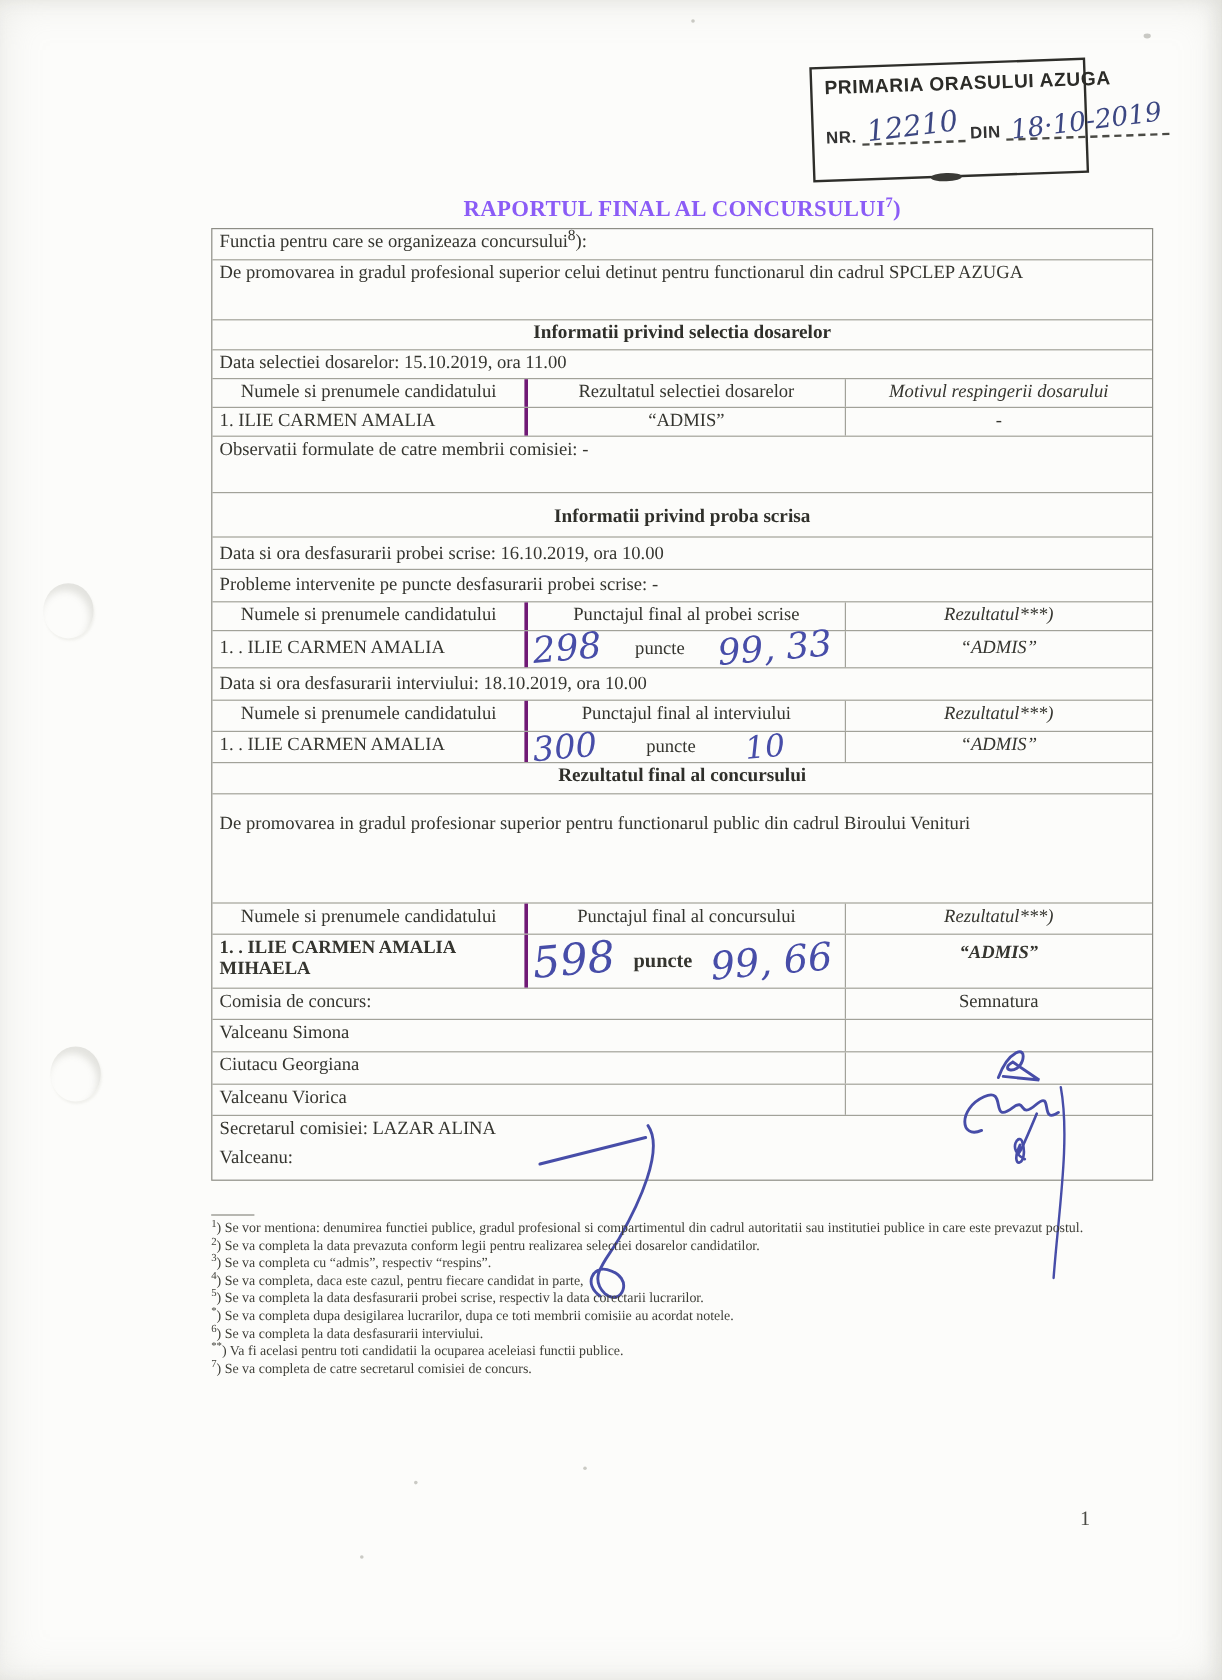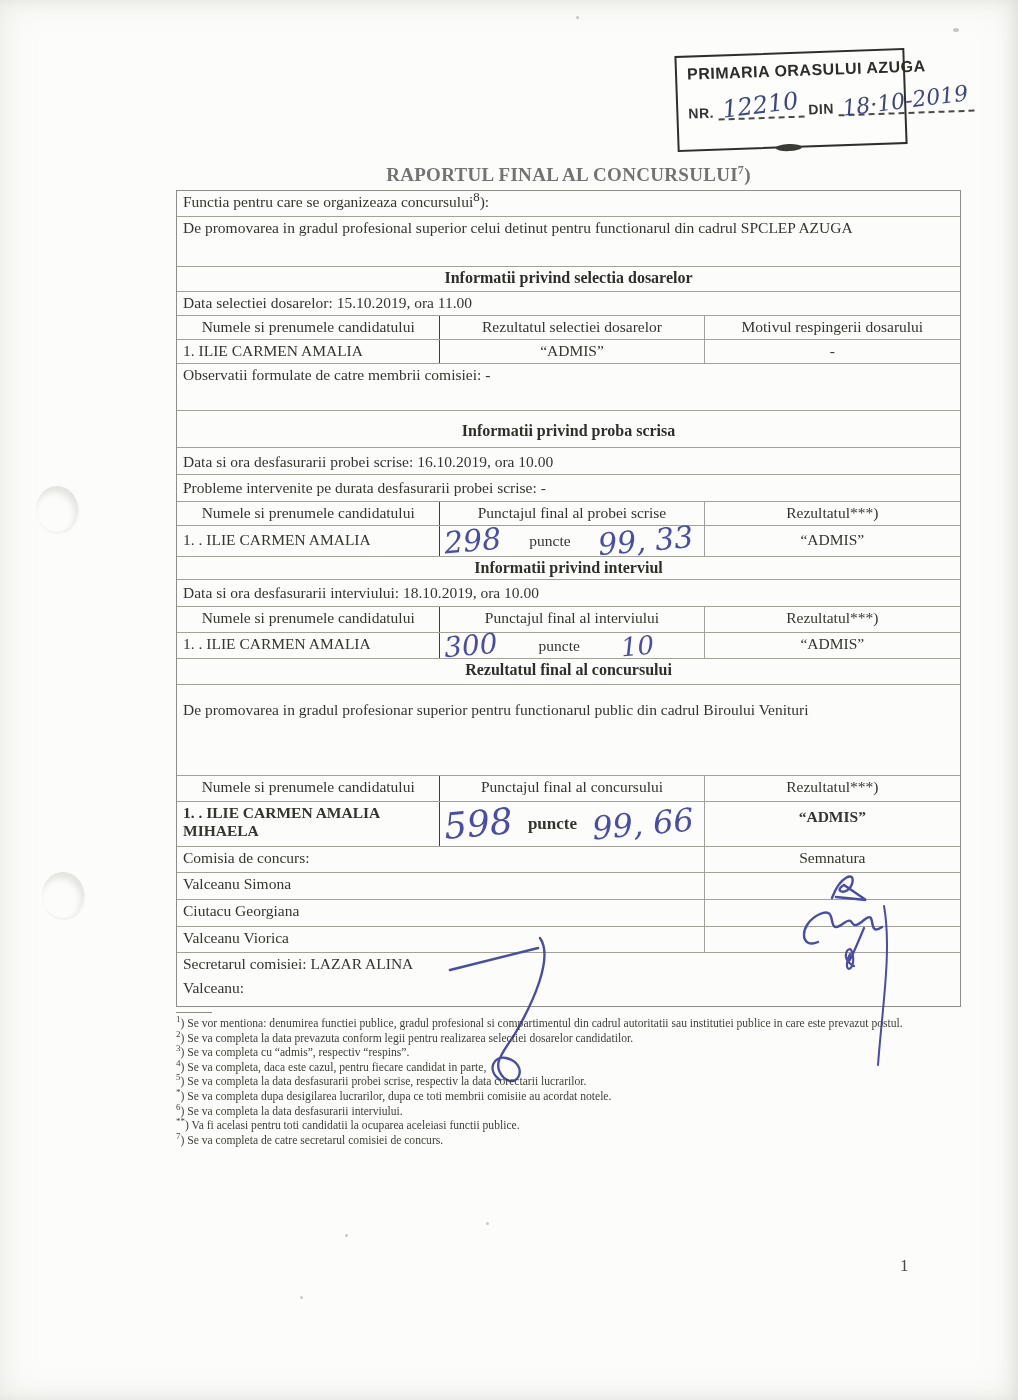--- a/index.html
+++ b/index.html
@@ -38,7 +38,7 @@
   
   .doc-title{
     position:absolute;left:176px;top:164px;width:785px;
-    text-align:center;font-weight:bold;font-size:19px;letter-spacing:.3px;color:#737373;
+    text-align:center;font-weight:bold;font-size:19px;letter-spacing:.3px;color:#8b5cf6;
   }
   .doc-title sup{font-size:12px;}
   

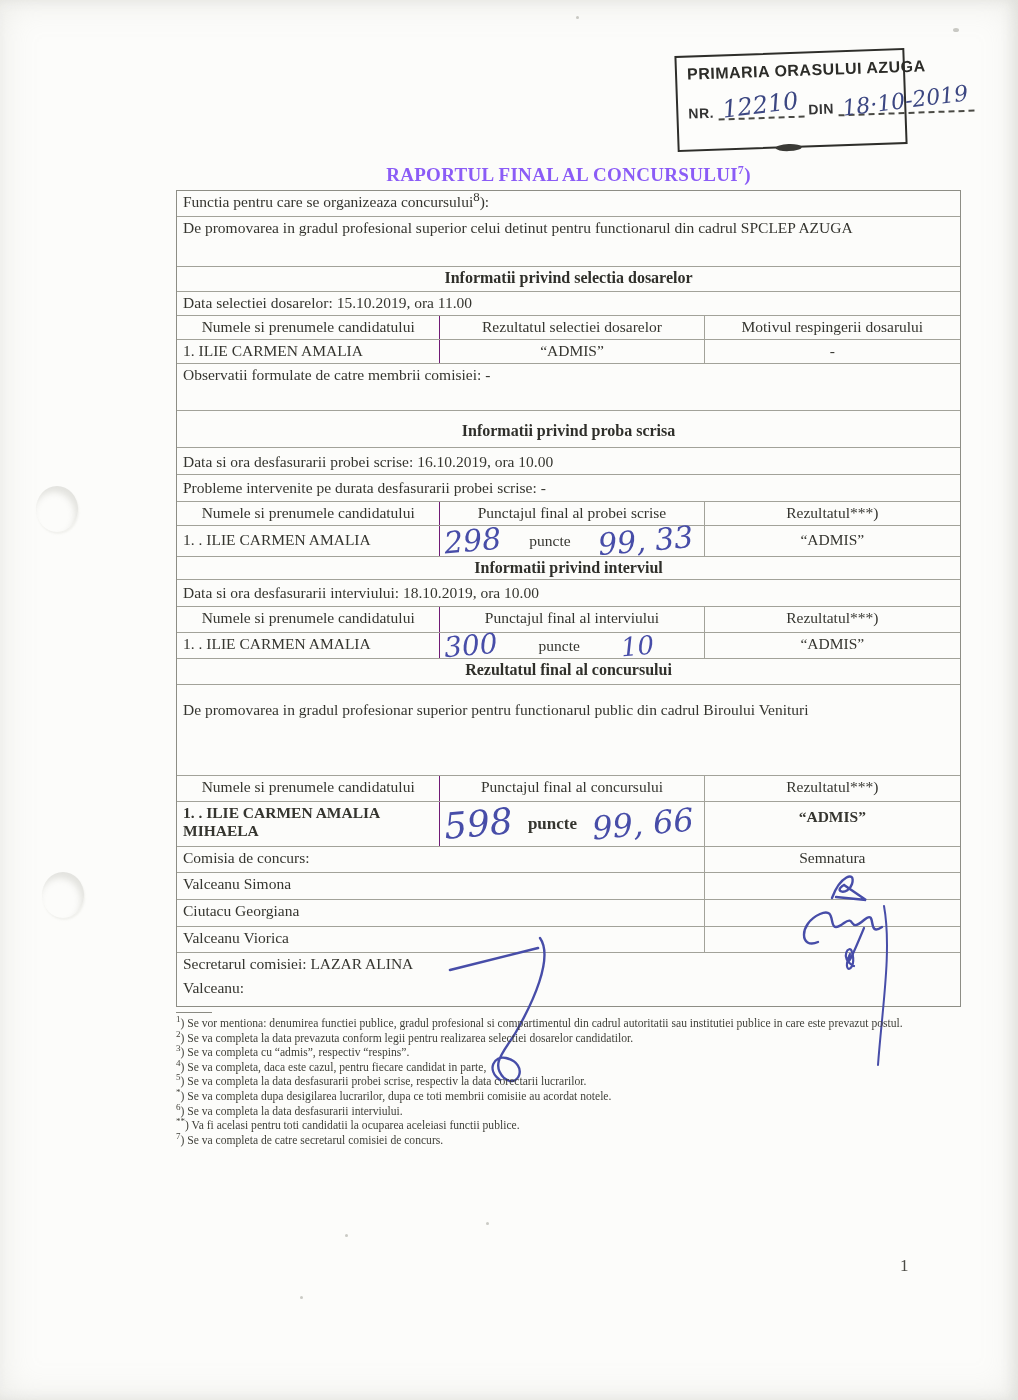--- a/index.html
+++ b/index.html
@@ -51,7 +51,7 @@
   .row:last-child{border-bottom:none;}
   .cell{padding:2px 6px;box-sizing:border-box;overflow:visible;}
   .c-full{width:100%;}
-  .c1{width:264px;border-right:1px solid #701a75;}
+  .c1{width:264px;border-right:3px solid #701a75;}
   .c2{width:265px;border-right:1px solid #a2a299;}
   .c3{width:256px;}
   .cL{width:529px;border-right:1px solid #a2a299;}

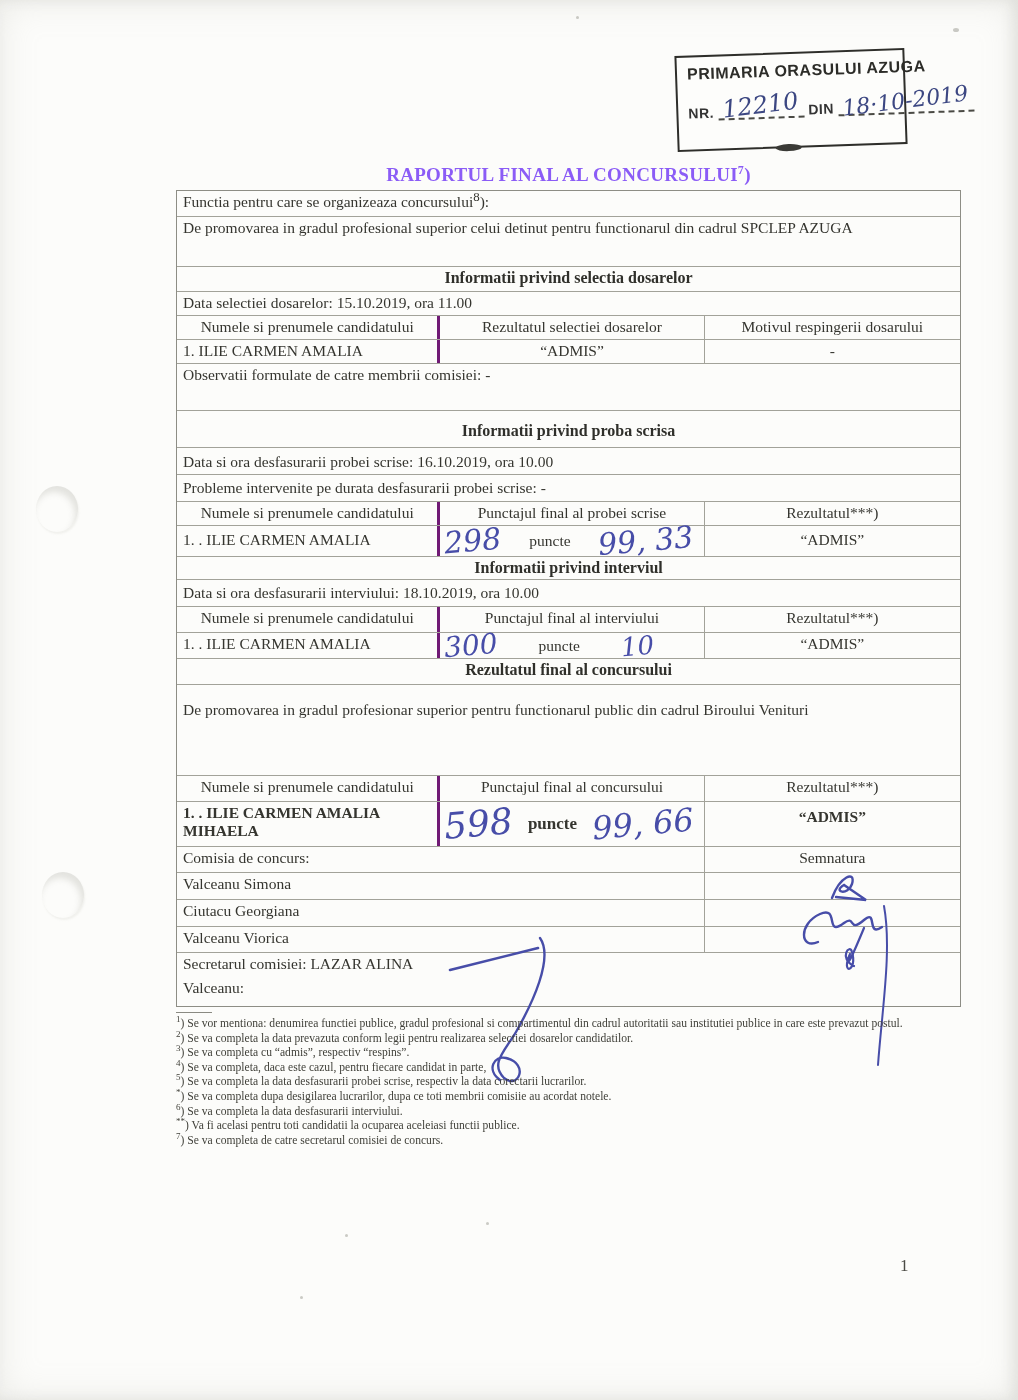--- a/index.html
+++ b/index.html
@@ -53,7 +53,7 @@
   .c-full{width:100%;}
   .c1{width:264px;border-right:3px solid #701a75;}
   .c2{width:265px;border-right:1px solid #a2a299;}
-  .c3{width:256px;}
+  .c3{width:256px;font-style:italic;}
   .cL{width:529px;border-right:1px solid #a2a299;}
   .cR{width:256px;}
   .center{text-align:center;}

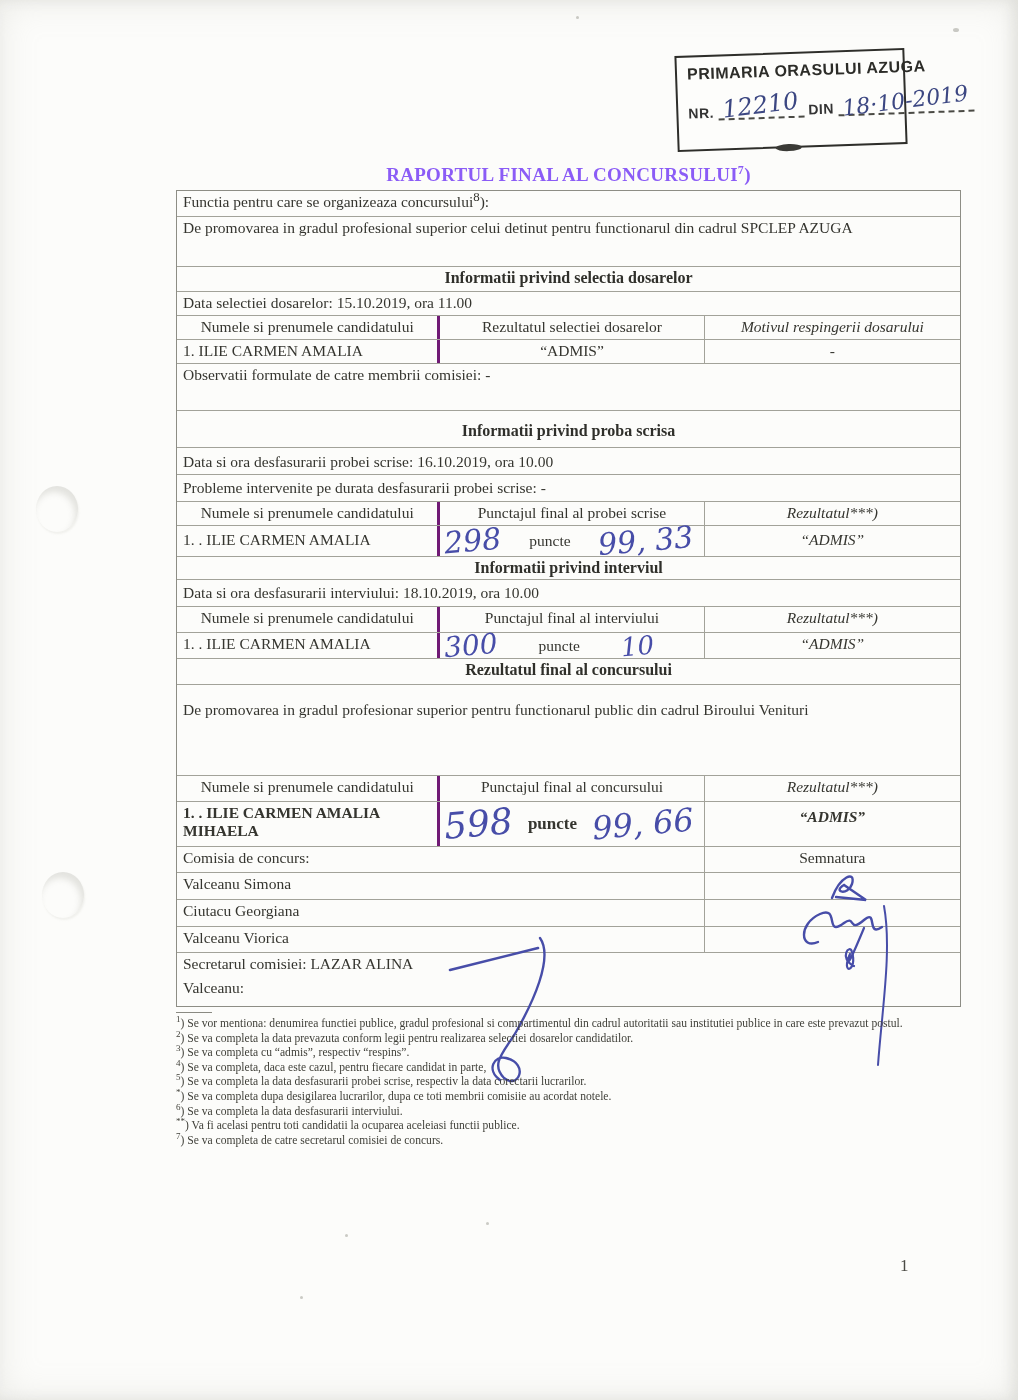--- a/index.html
+++ b/index.html
@@ -138,7 +138,7 @@
       <div class="cell c-full" style="padding-top:5px">Data si ora desfasurarii probei scrise: 16.10.2019, ora 10.00</div>
     </div>
     <div class="row" style="height:27px">
-      <div class="cell c-full" style="padding-top:4px">Probleme intervenite pe durata desfasurarii probei scrise: -</div>
+      <div class="cell c-full" style="padding-top:4px">Probleme intervenite pe puncte desfasurarii probei scrise: -</div>
     </div>
     <div class="row" style="height:24px">
       <div class="cell c1 center">Numele si prenumele candidatului</div>

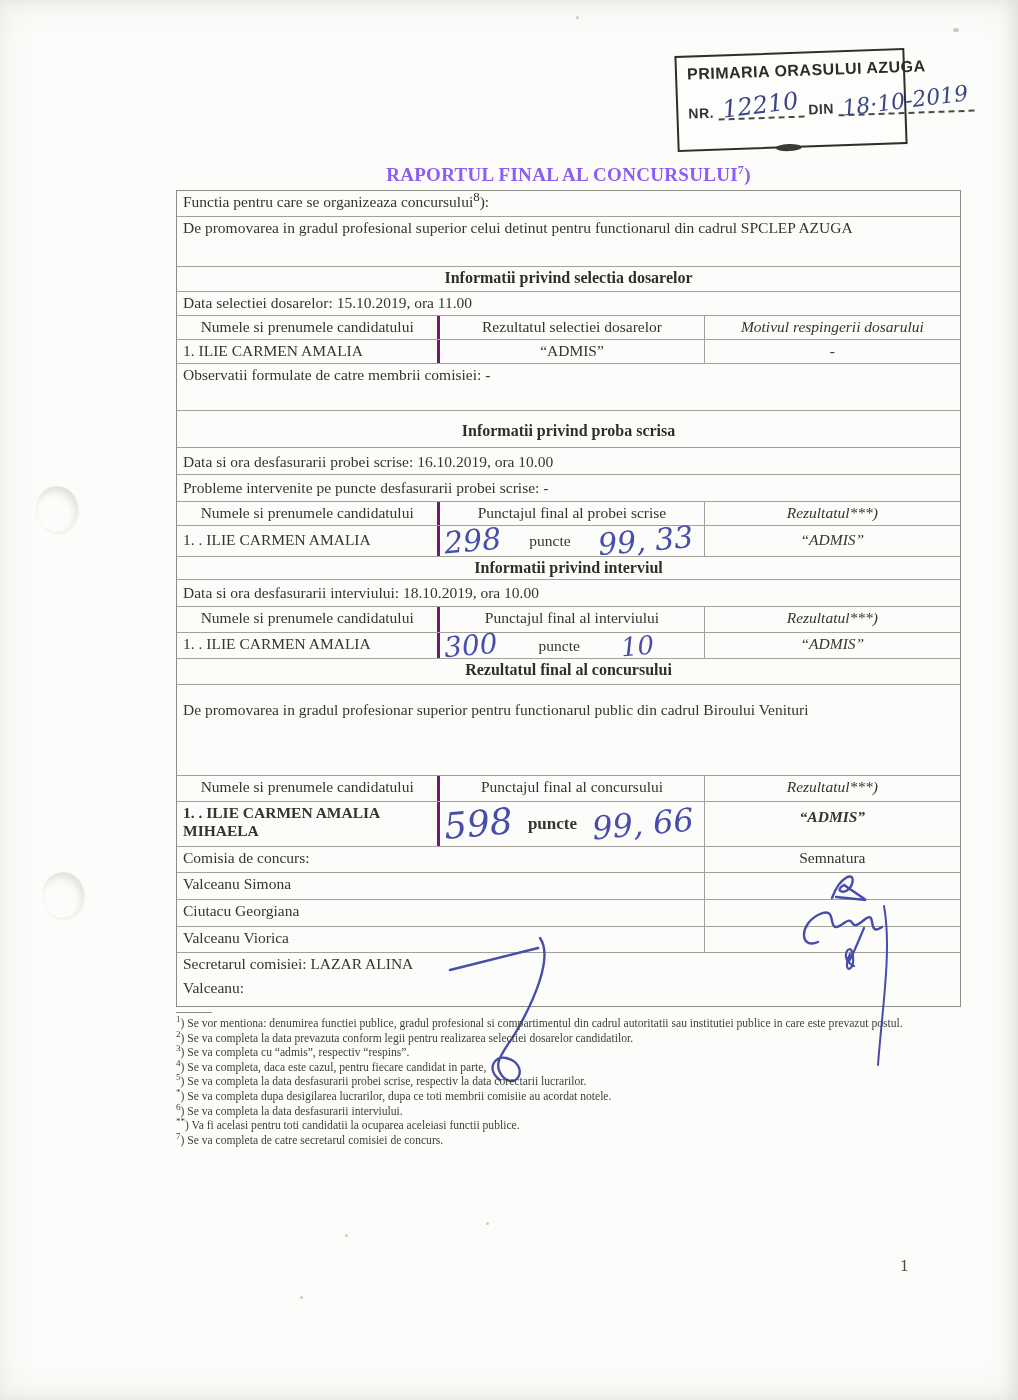--- a/index.html
+++ b/index.html
@@ -155,9 +155,6 @@
       <div class="cell c3 center" style="padding-top:5px">“ADMIS”</div>
     </div>
 
-    <div class="row" style="height:23px">
-      <div class="cell c-full sec-head">Informatii privind interviul</div>
-    </div>
     <div class="row" style="height:27px">
       <div class="cell c-full" style="padding-top:4px">Data si ora desfasurarii interviului: 18.10.2019, ora 10.00</div>
     </div>

